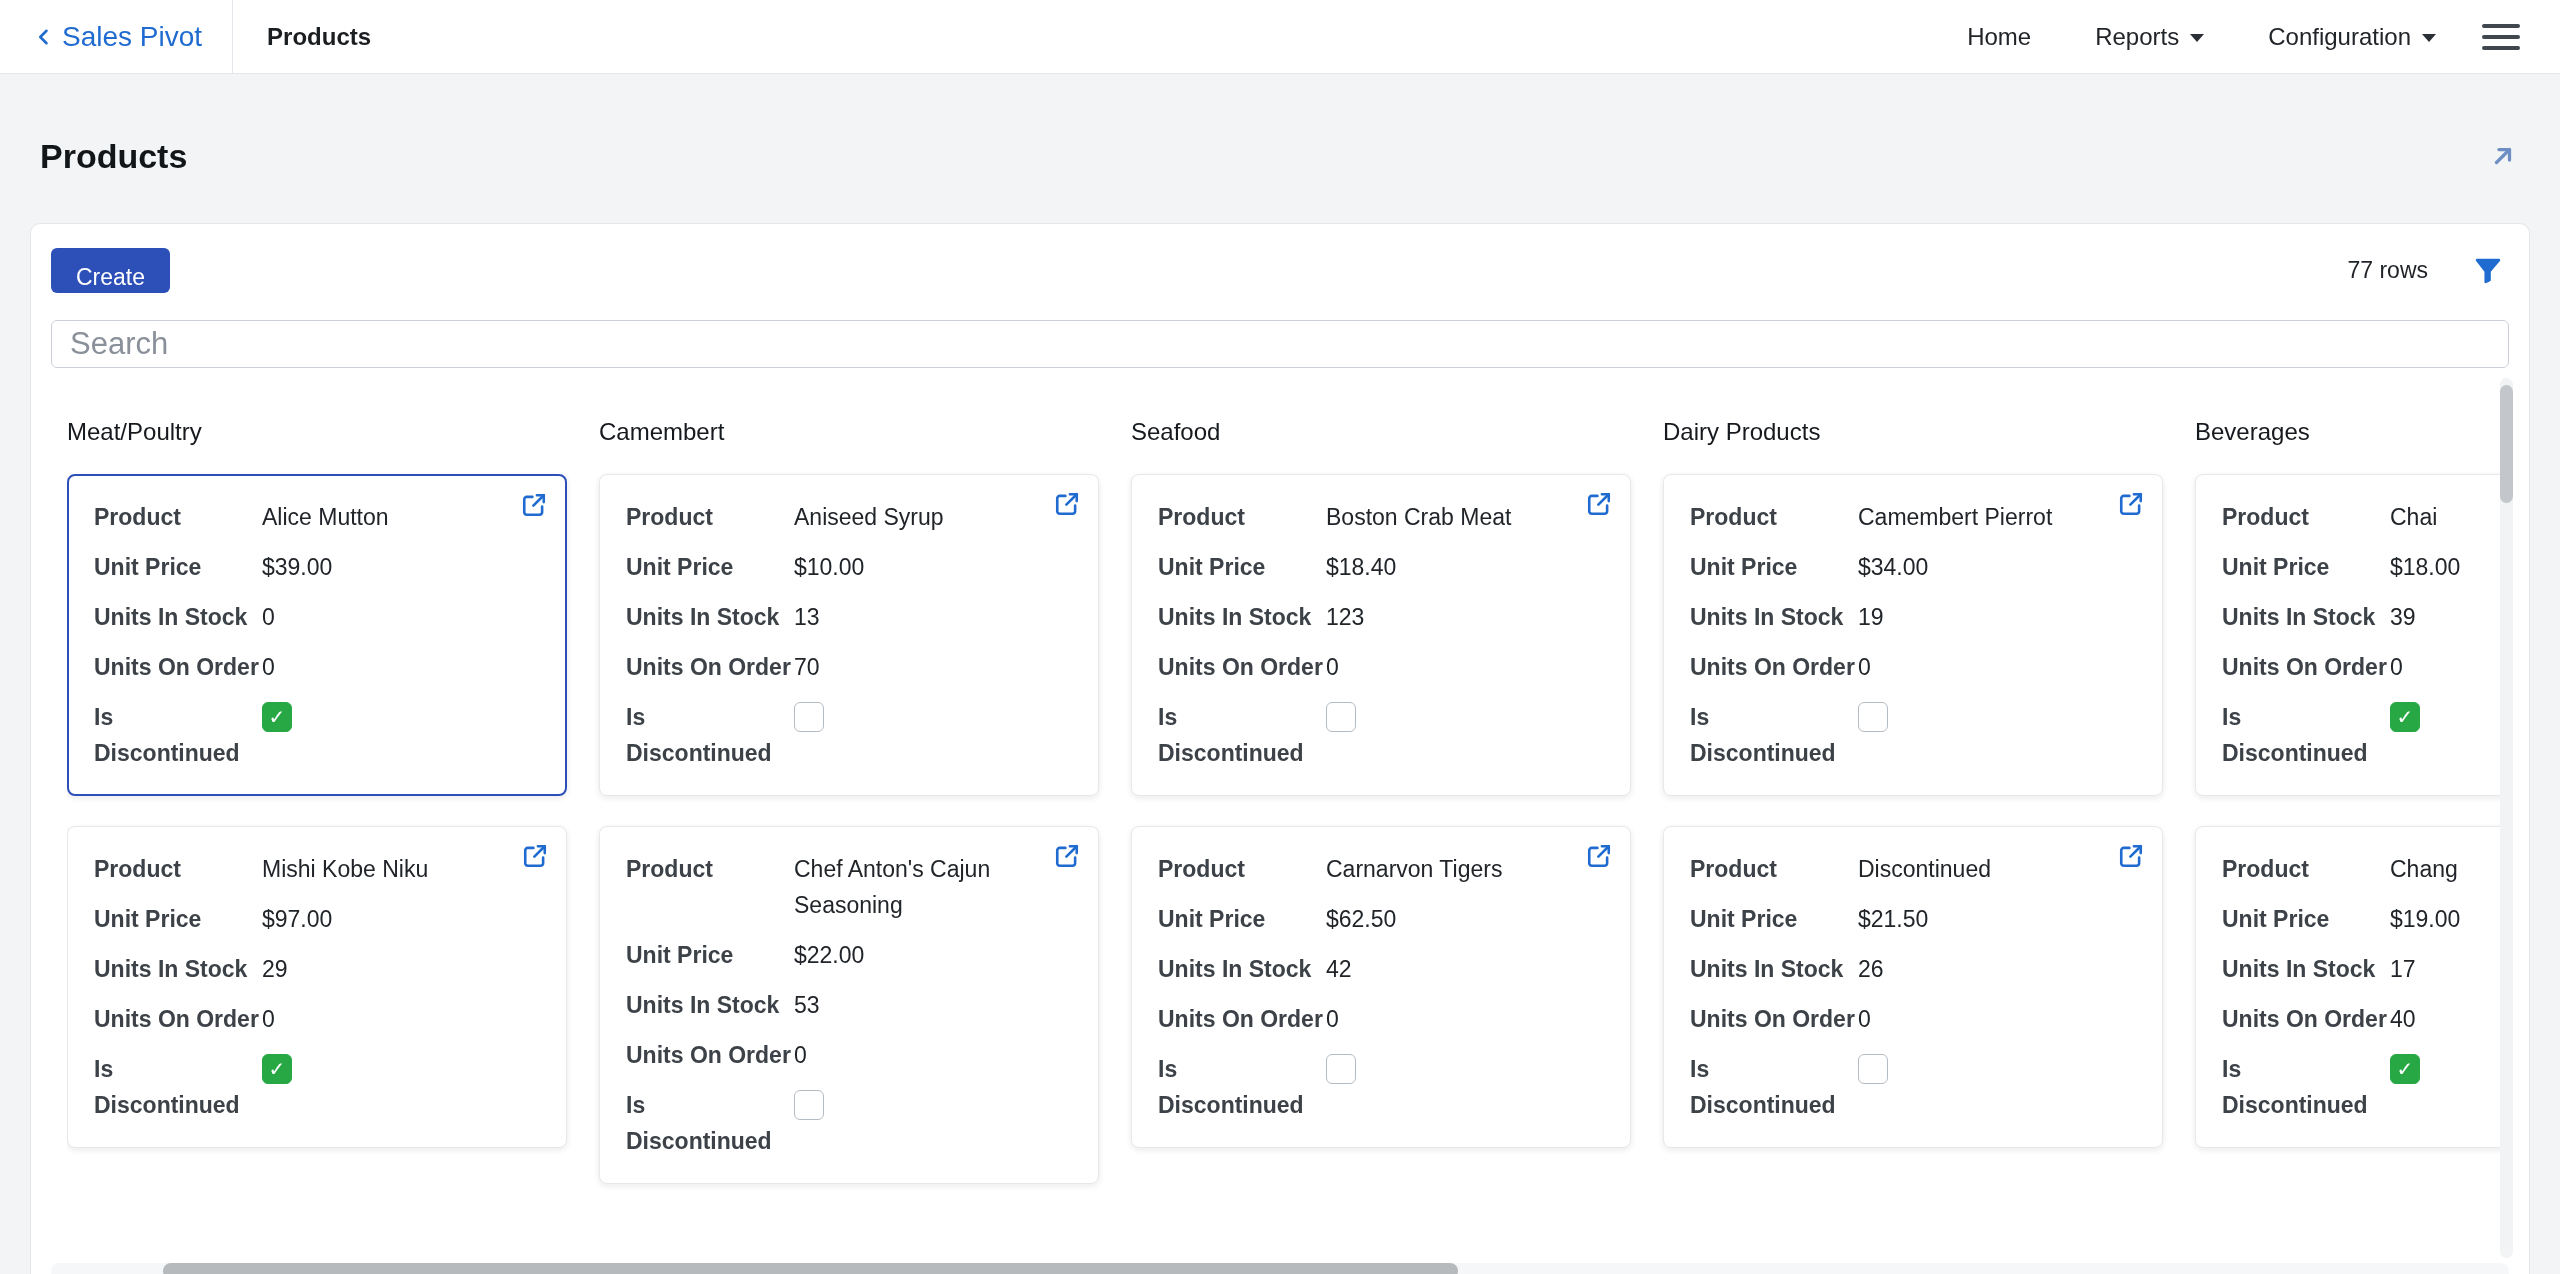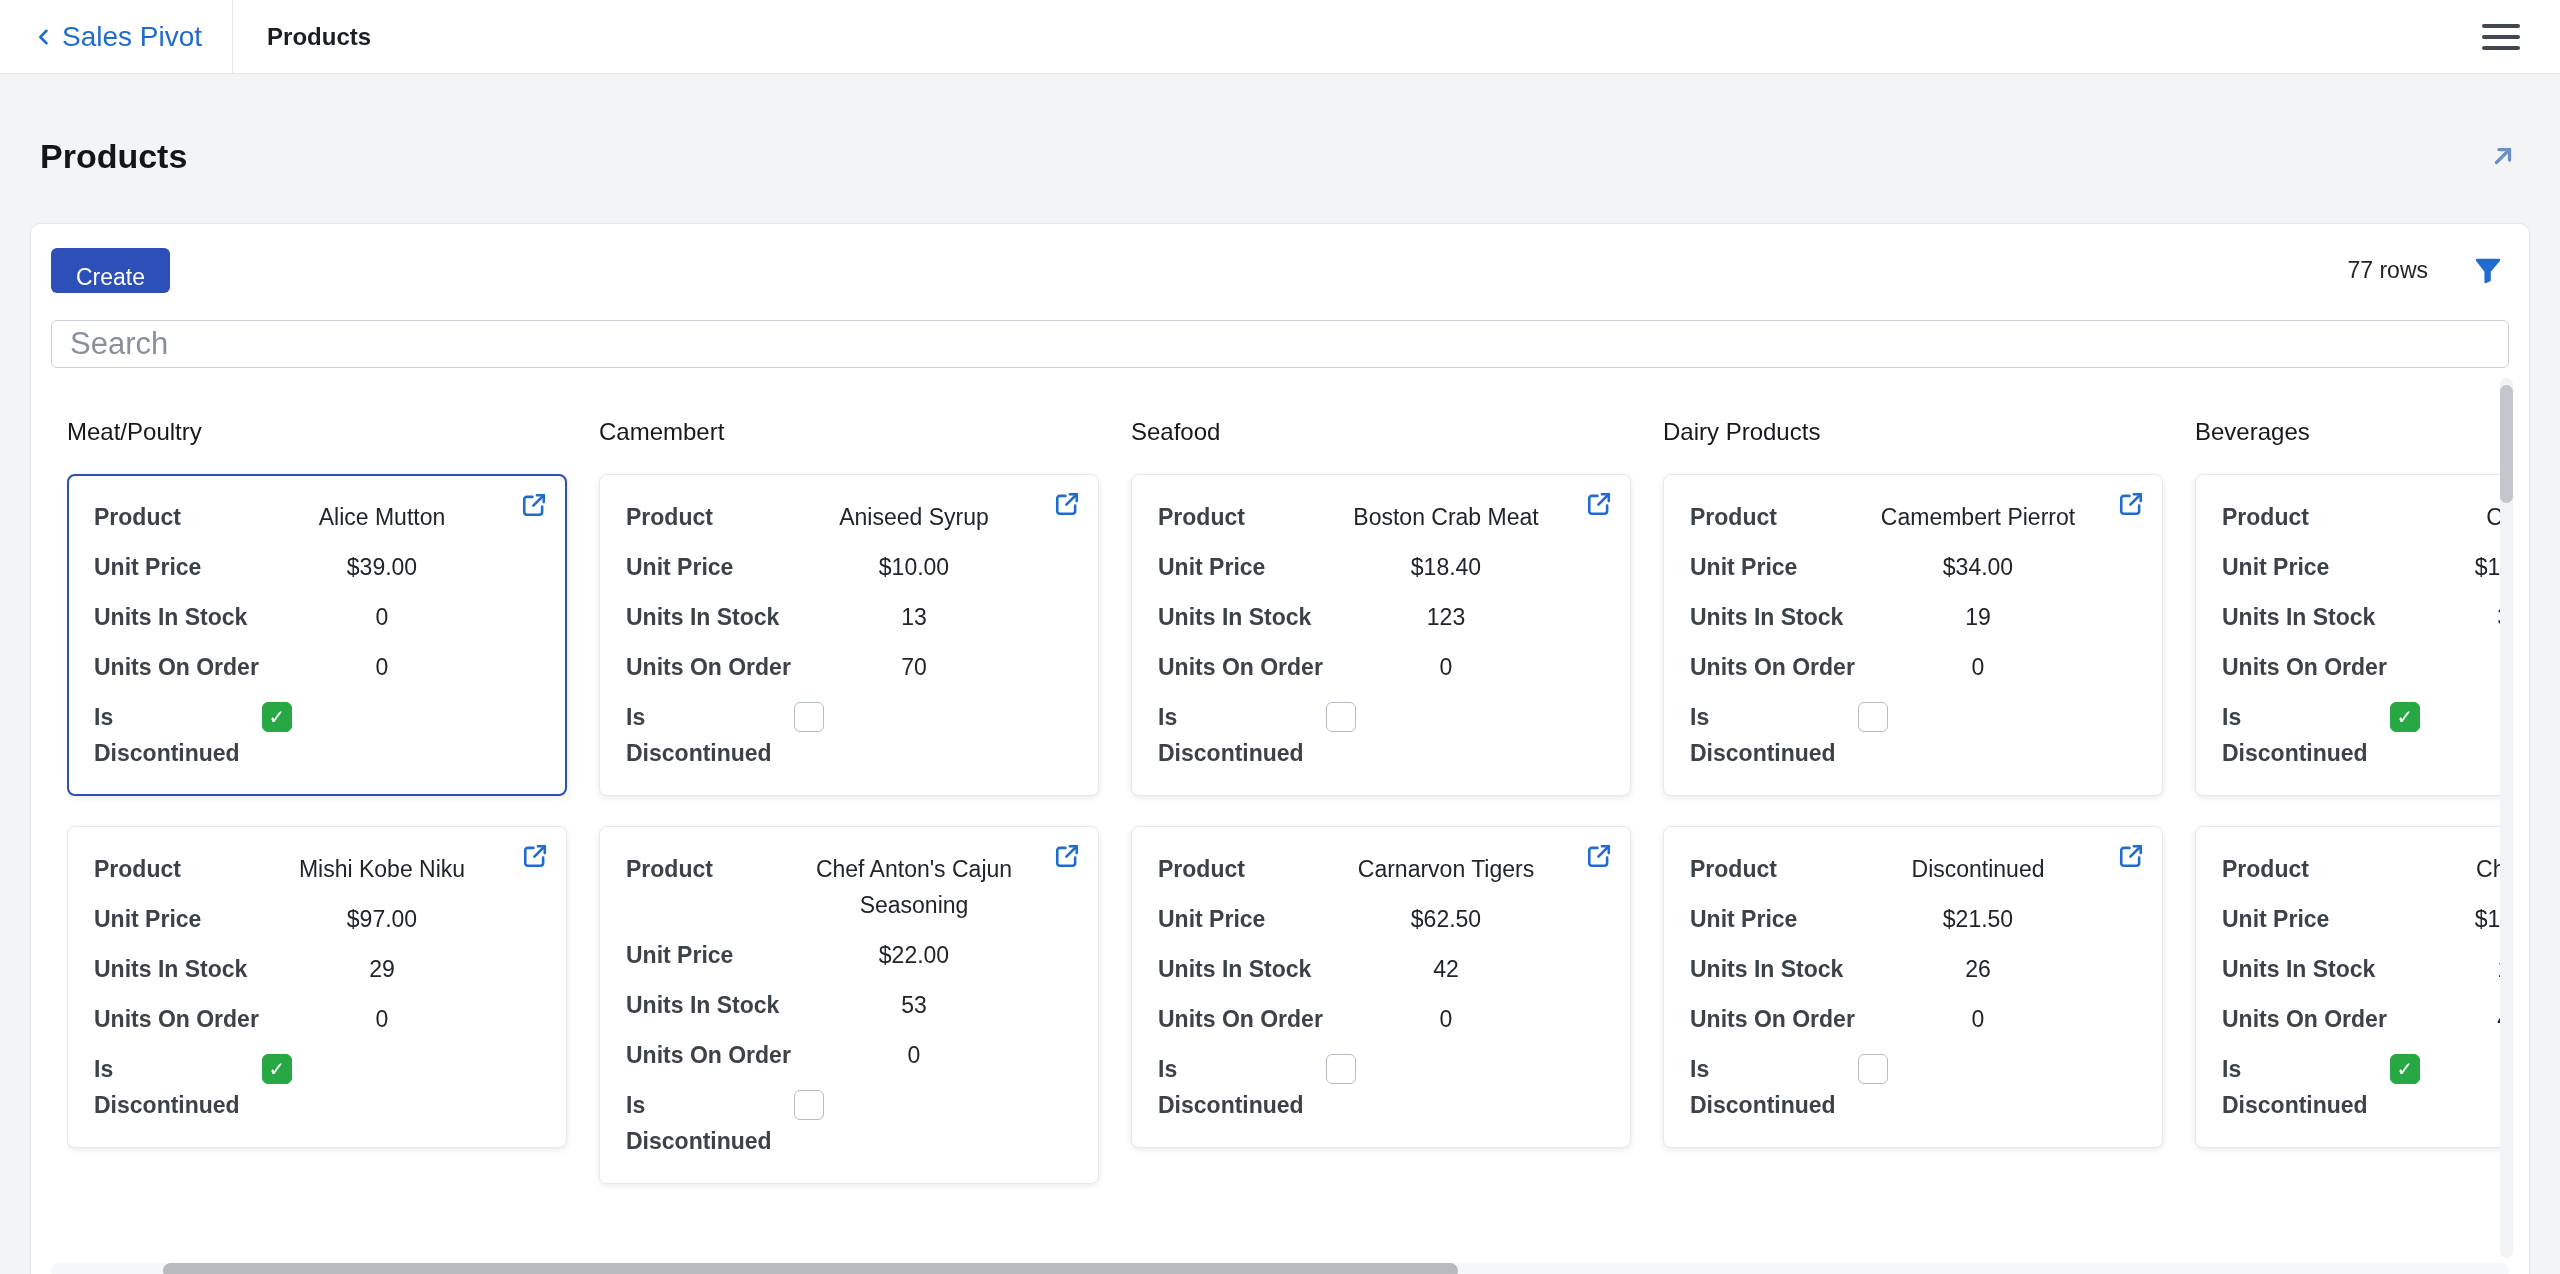--- a/index.html
+++ b/index.html
@@ -99,6 +99,19 @@
   <div class="nav-divider"></div>
   <div class="nav-current">Products</div>
   <div class="nav-spacer"></div>
+  <nav class="nav-links">
+    <div class="nav-item">
+      <span>Home</span>
+    </div>
+    <div class="nav-item">
+      <span>Reports</span>
+      <span class="caret"></span>
+    </div>
+    <div class="nav-item">
+      <span>Configuration</span>
+      <span class="caret"></span>
+    </div>
+  </nav>
   <div class="burger">
     <span></span>
       <span></span>

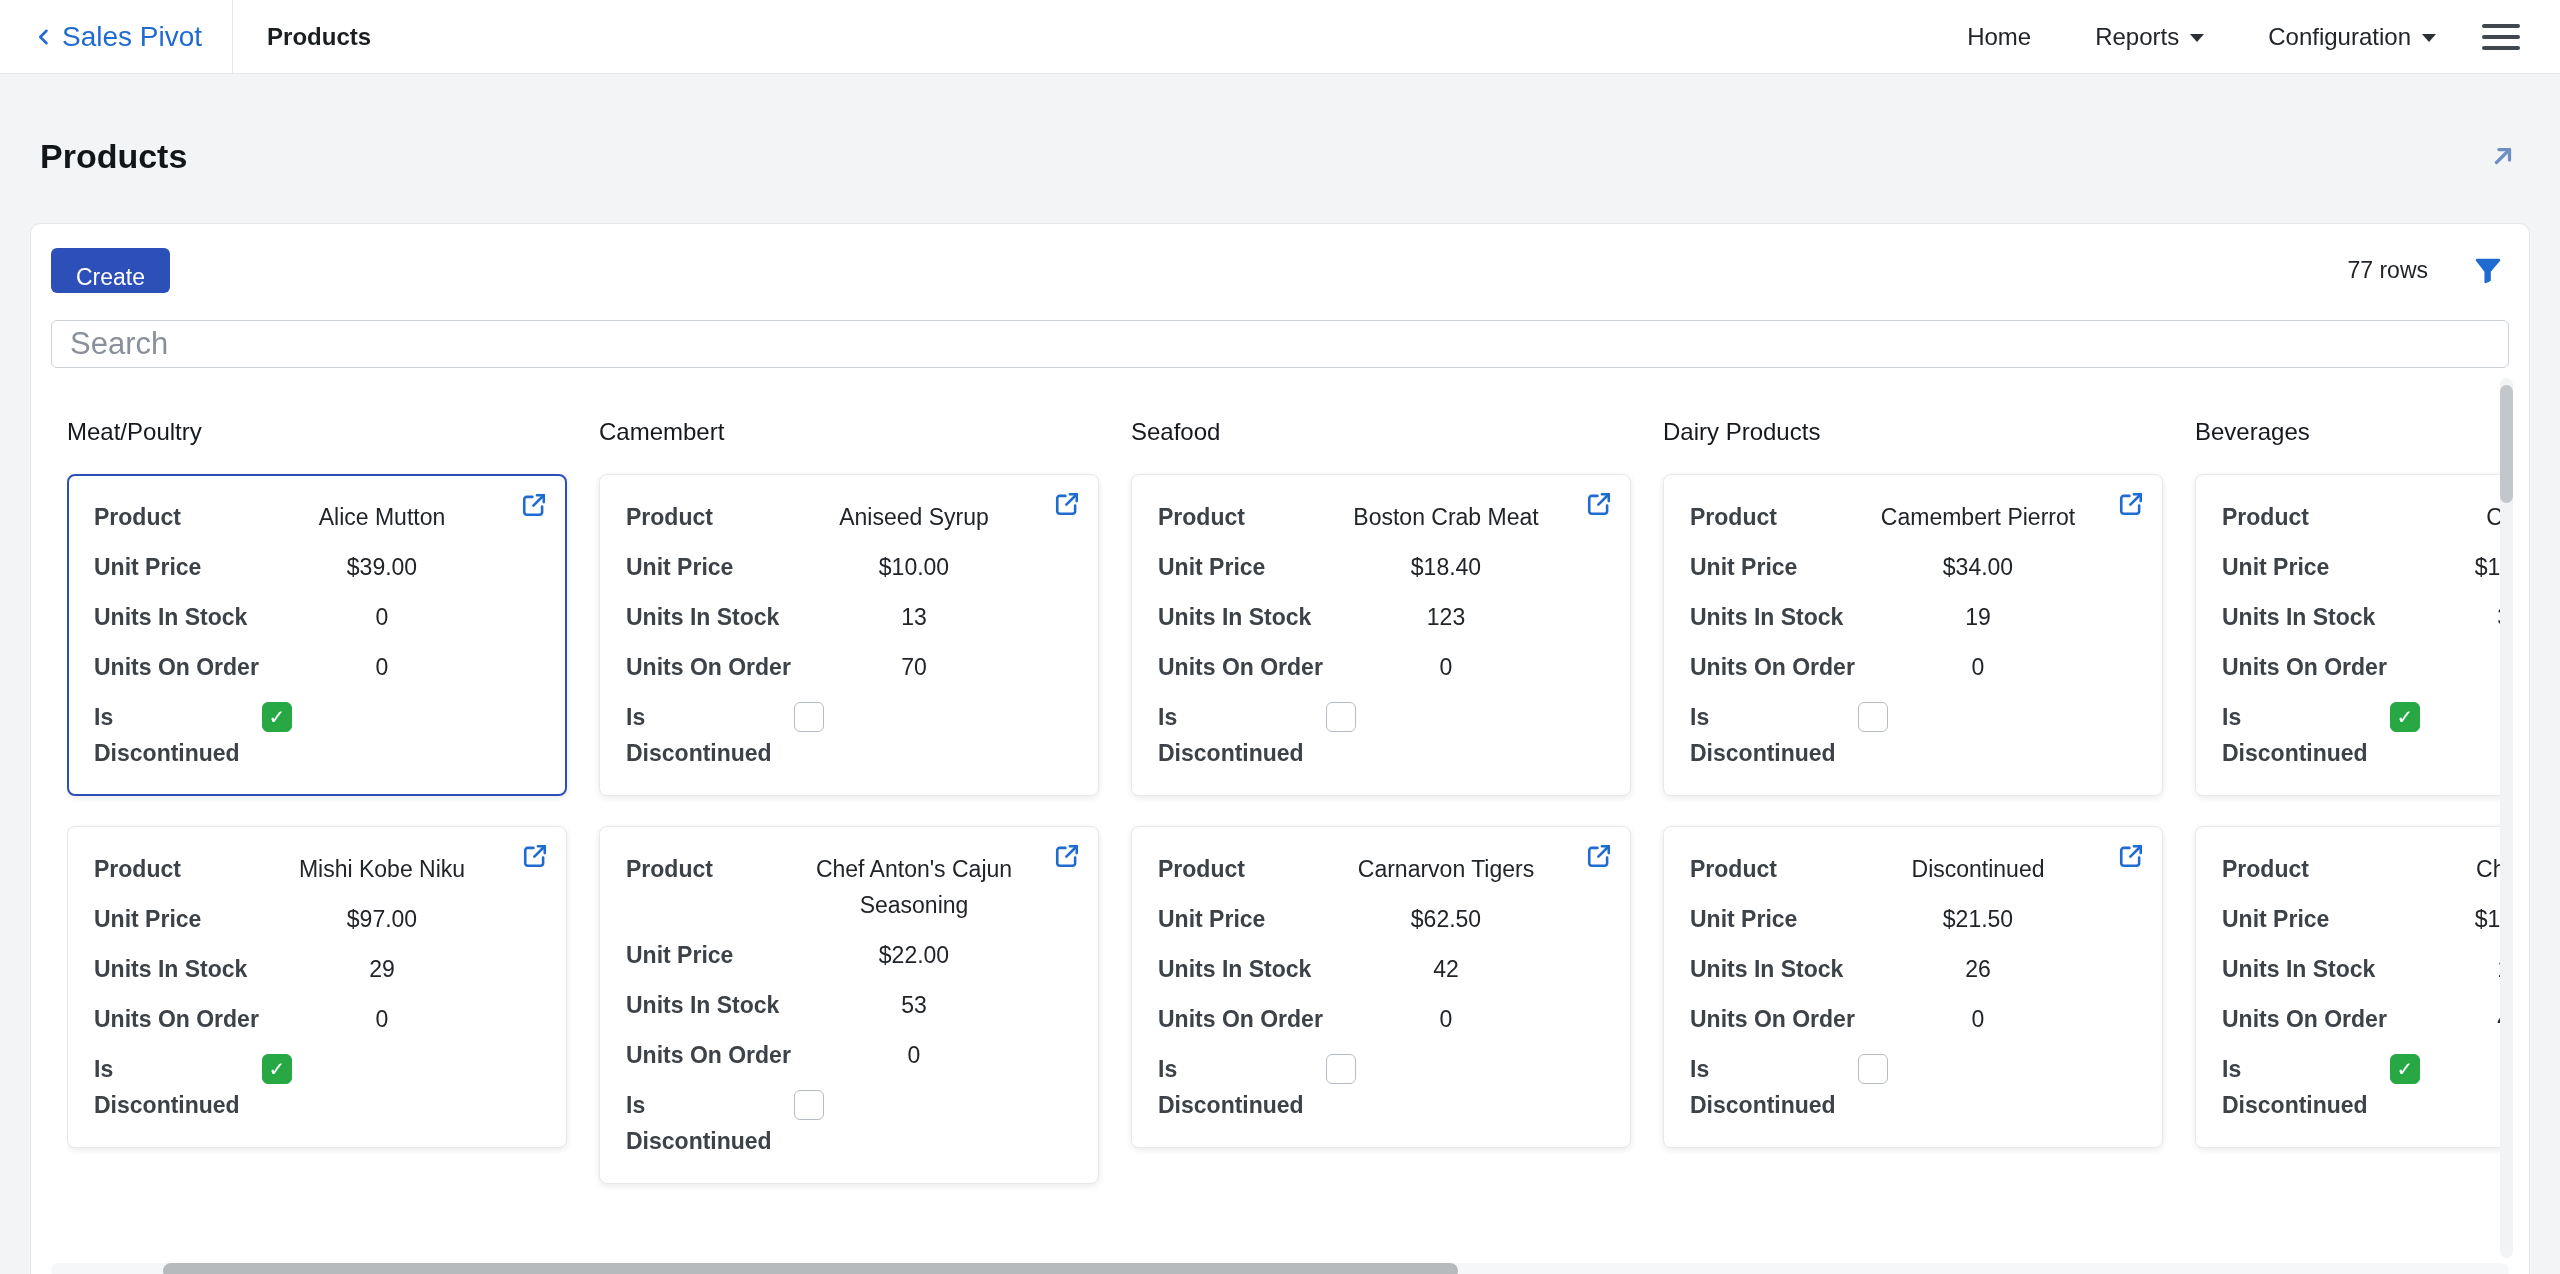--- a/index.html
+++ b/index.html
@@ -72,7 +72,7 @@
   .frow{display:flex;align-items:flex-start;margin-bottom:14px;}
   .frow:last-child{margin-bottom:0;}
   .flabel{width:168px;flex:none;font-weight:700;color:#3c4248;font-size:23px;line-height:36px;}
-  .fvalue{width:240px;text-align:center;font-size:23px;color:#212529;line-height:36px;}
+  .fvalue{width:240px;font-size:23px;color:#212529;line-height:36px;}
   .fvalue.checkbox-cell{display:flex;justify-content:flex-start;text-align:left;padding-top:3px;}
   .checkbox{
     width:30px;height:30px;border-radius:6px;border:1px solid #b6bcc3;background:#fff;

